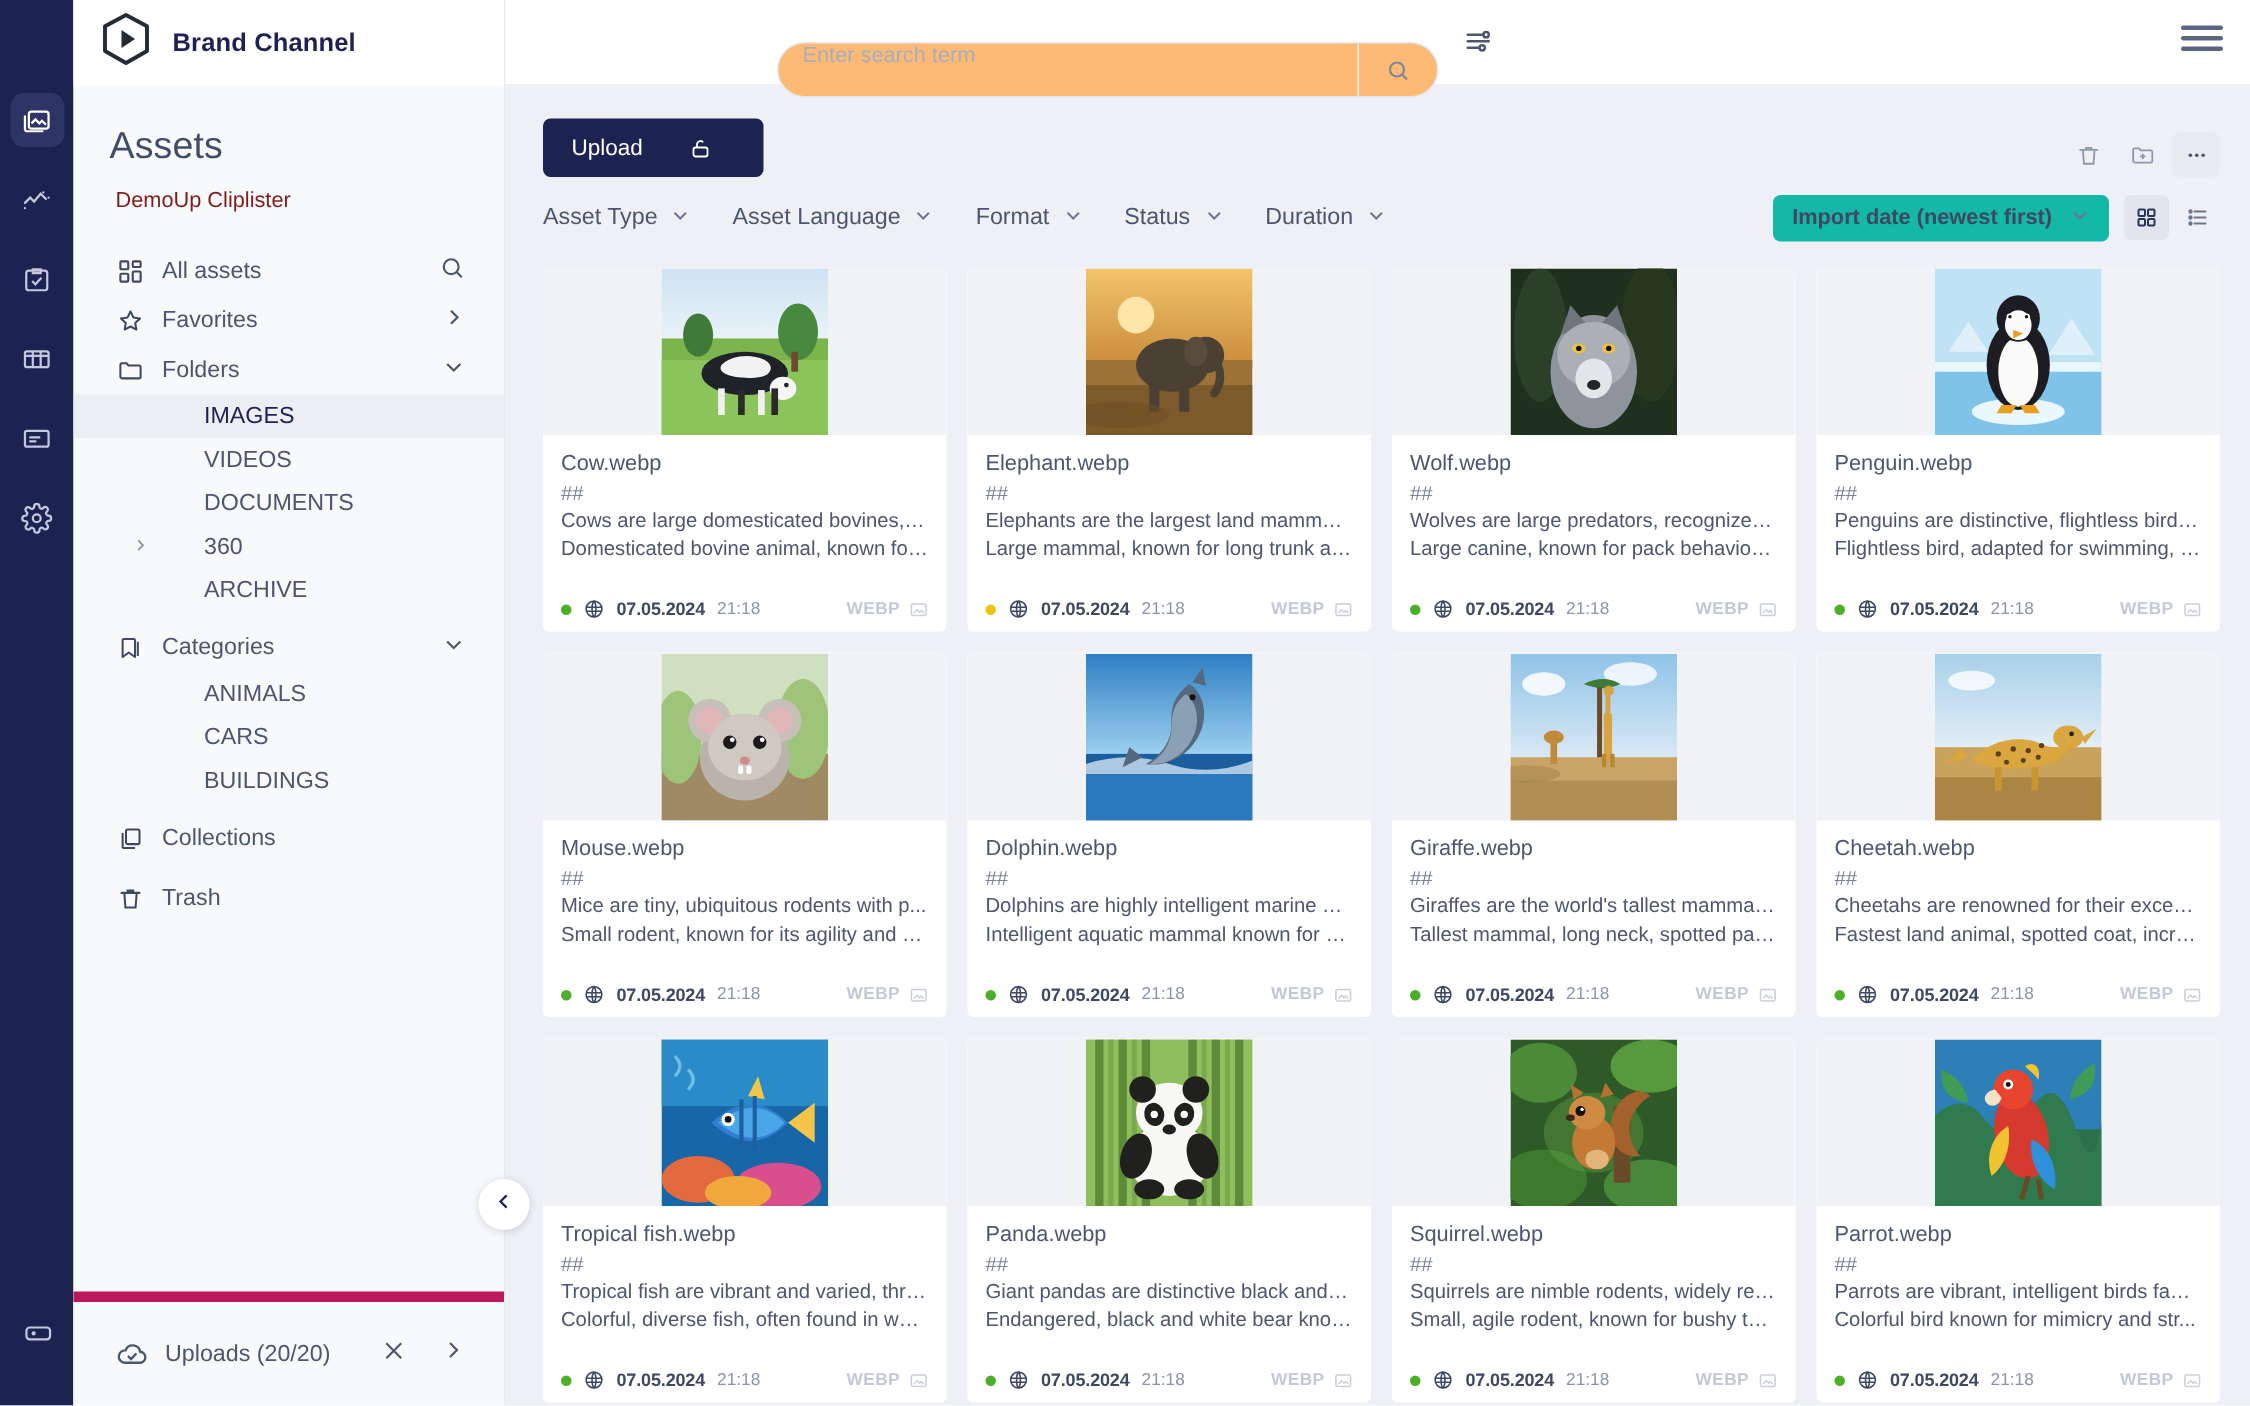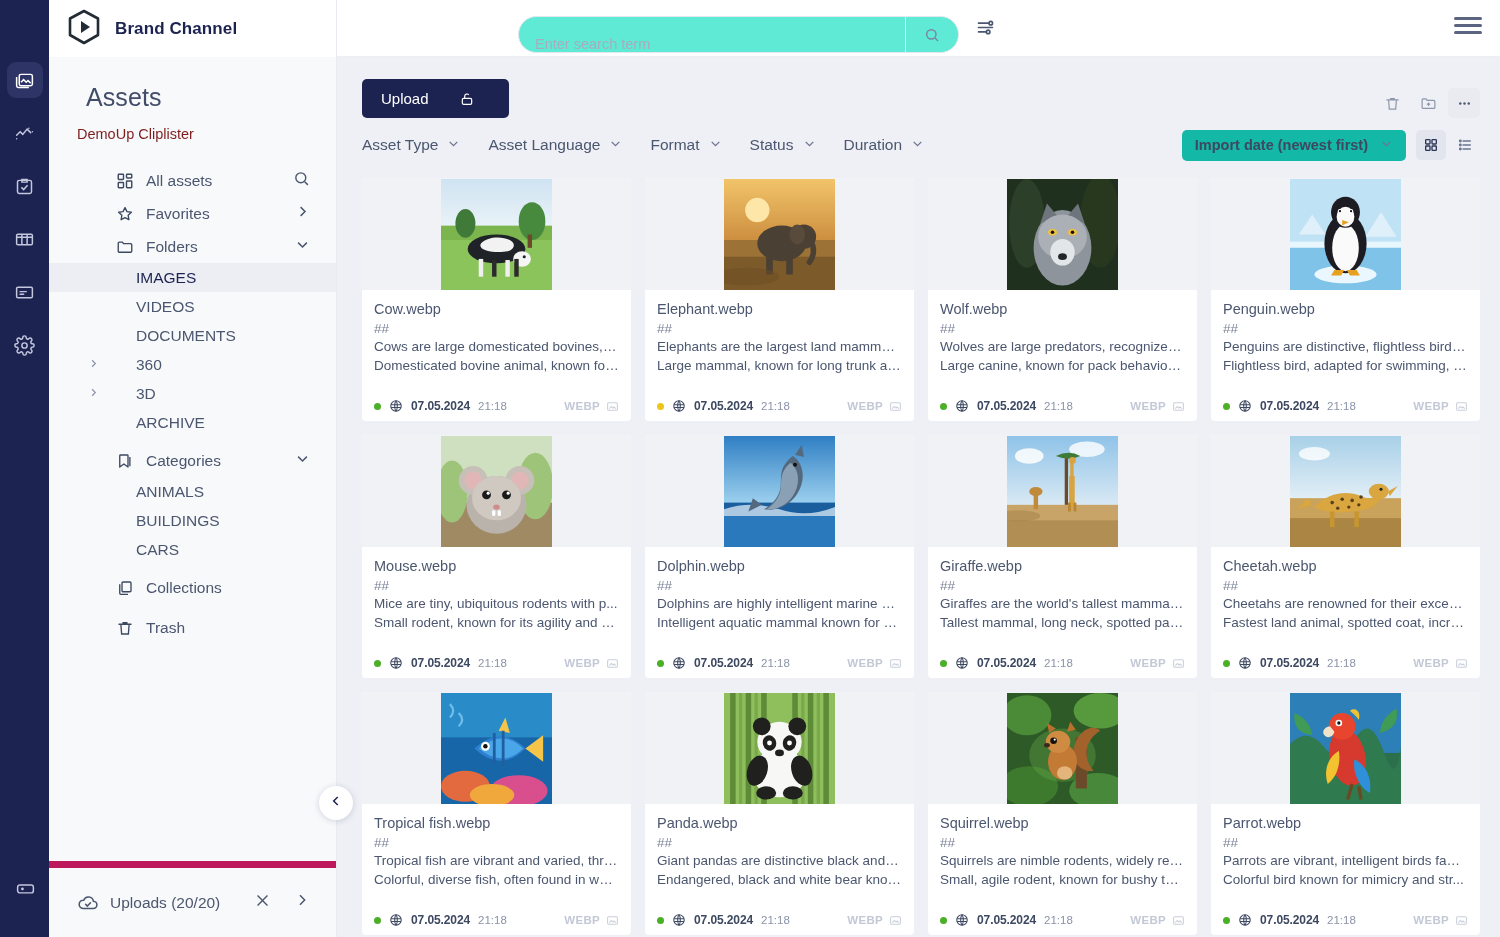--- a/index.html
+++ b/index.html
@@ -91,10 +91,10 @@
     position: relative;
   }
   .search-wrap {
-    position:absolute; left: 181px; top: 16px;
+    position:absolute; left: 181px; top: 28px;
     width: 441px; height: 37px;
     border: 1px solid #e4e7ef; border-radius: 19px;
-    display: flex; align-items: flex-end; background:#5eead4;
+    display: flex; align-items: flex-start; background:#fdba74;
   }
   .search-input {
     border: 0; outline: 0; flex: 1;

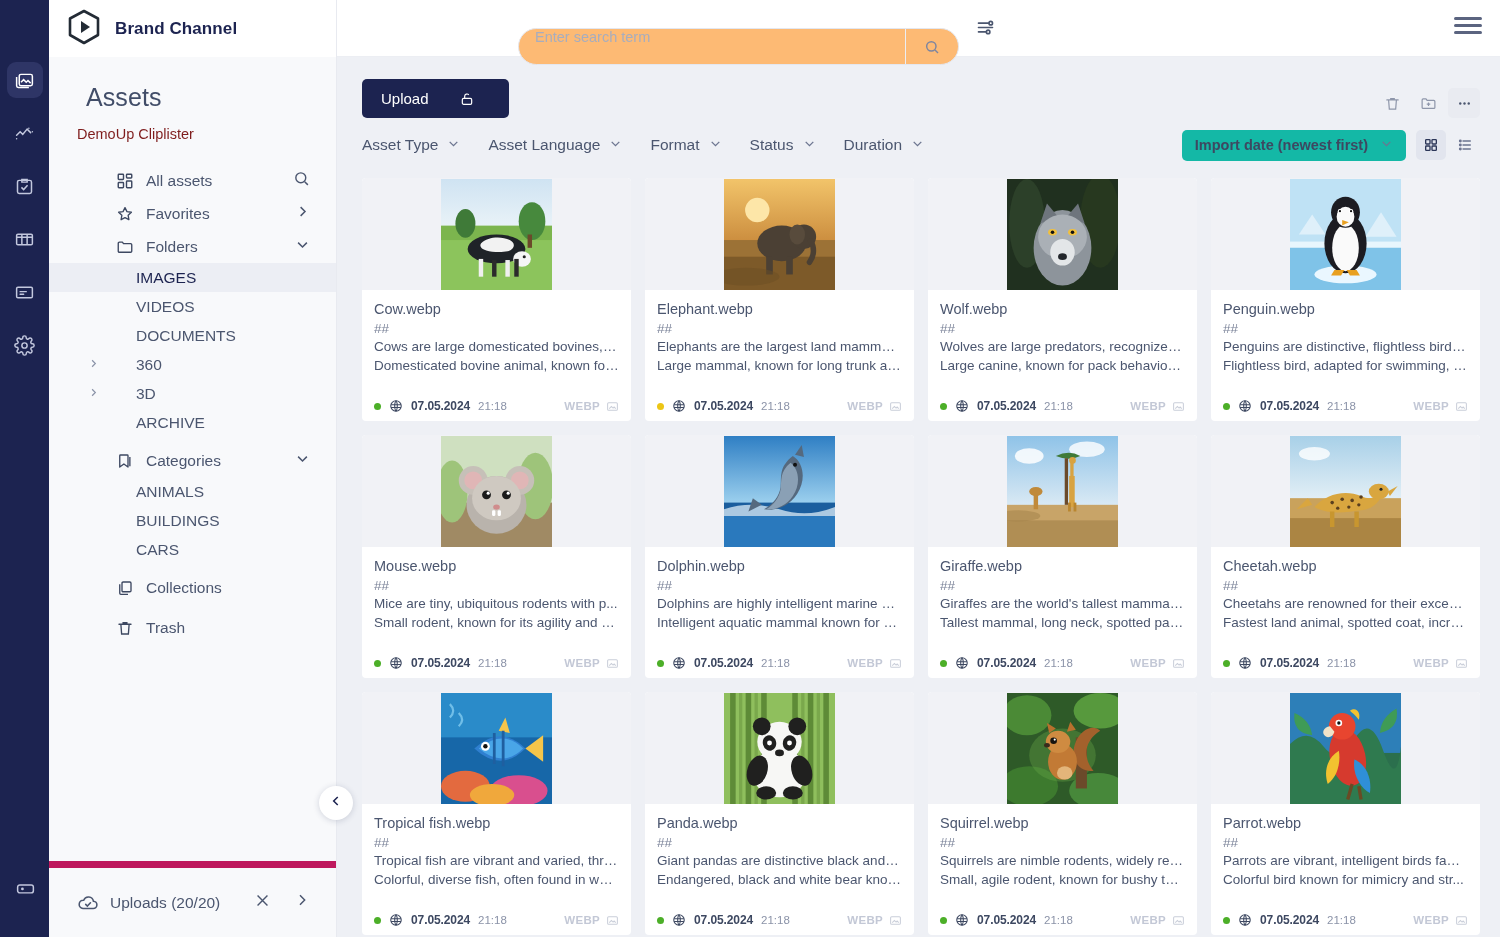--- a/index.html
+++ b/index.html
@@ -43,7 +43,7 @@
   .brand { display: flex; align-items: center; gap: 13px; padding-left: 17px; }
   .brand-title { font-size: 17px; font-weight: bold; color: #1c2350; letter-spacing: .1px;}
   .sidebar-body { flex: 1; padding: 0 0 0 0; overflow: hidden; }
-  .sb-title { font-size: 25px; color: #414d68; padding: 26px 0 0 37px; font-weight: 400; letter-spacing:.1px;}
+  .sb-title { font-size: 25px; color: #414d68; padding: 26px 0 0 24px; font-weight: 400; letter-spacing:.1px;}
   .sb-sub { font-size: 14.5px; color: #7f1d1d; padding: 14px 0 0 28px; }
 
   .nav { margin-top: 22px; }

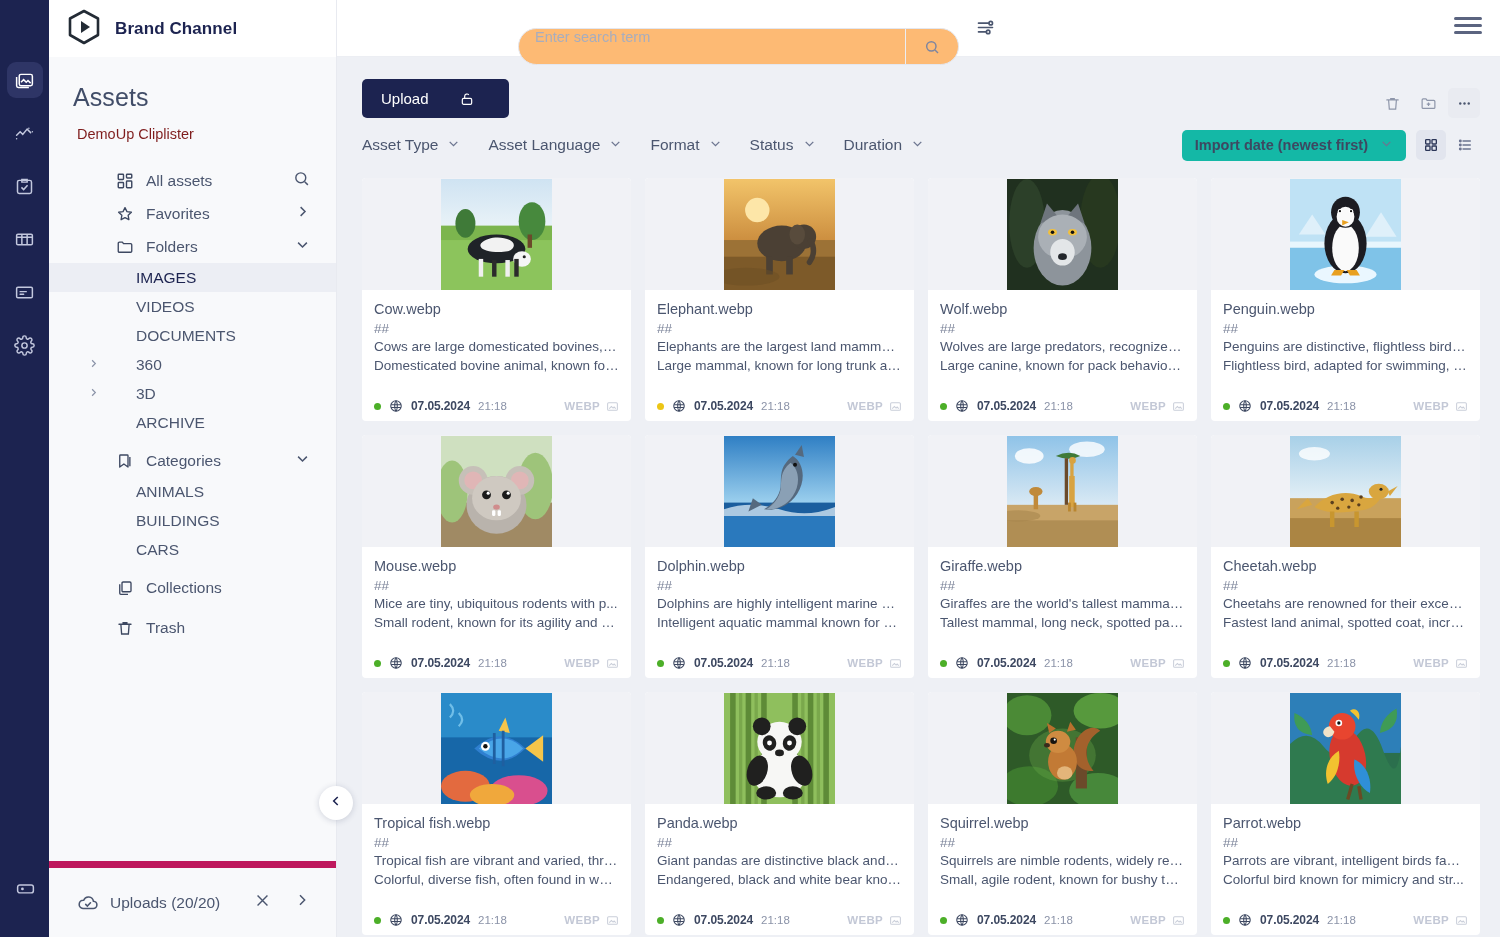--- a/index.html
+++ b/index.html
@@ -52,7 +52,6 @@
     height: 33px; padding: 0 26px 0 28px;
     font-size: 15.5px; color: #4b566f;
     gap: 12px;
-    margin-left: 38px;
   }
   .nav-row .lbl { flex: 1; }
   .nav-row .ic { width: 19px; height:19px; display:flex; align-items:center; justify-content:center; color:#3d4861;}

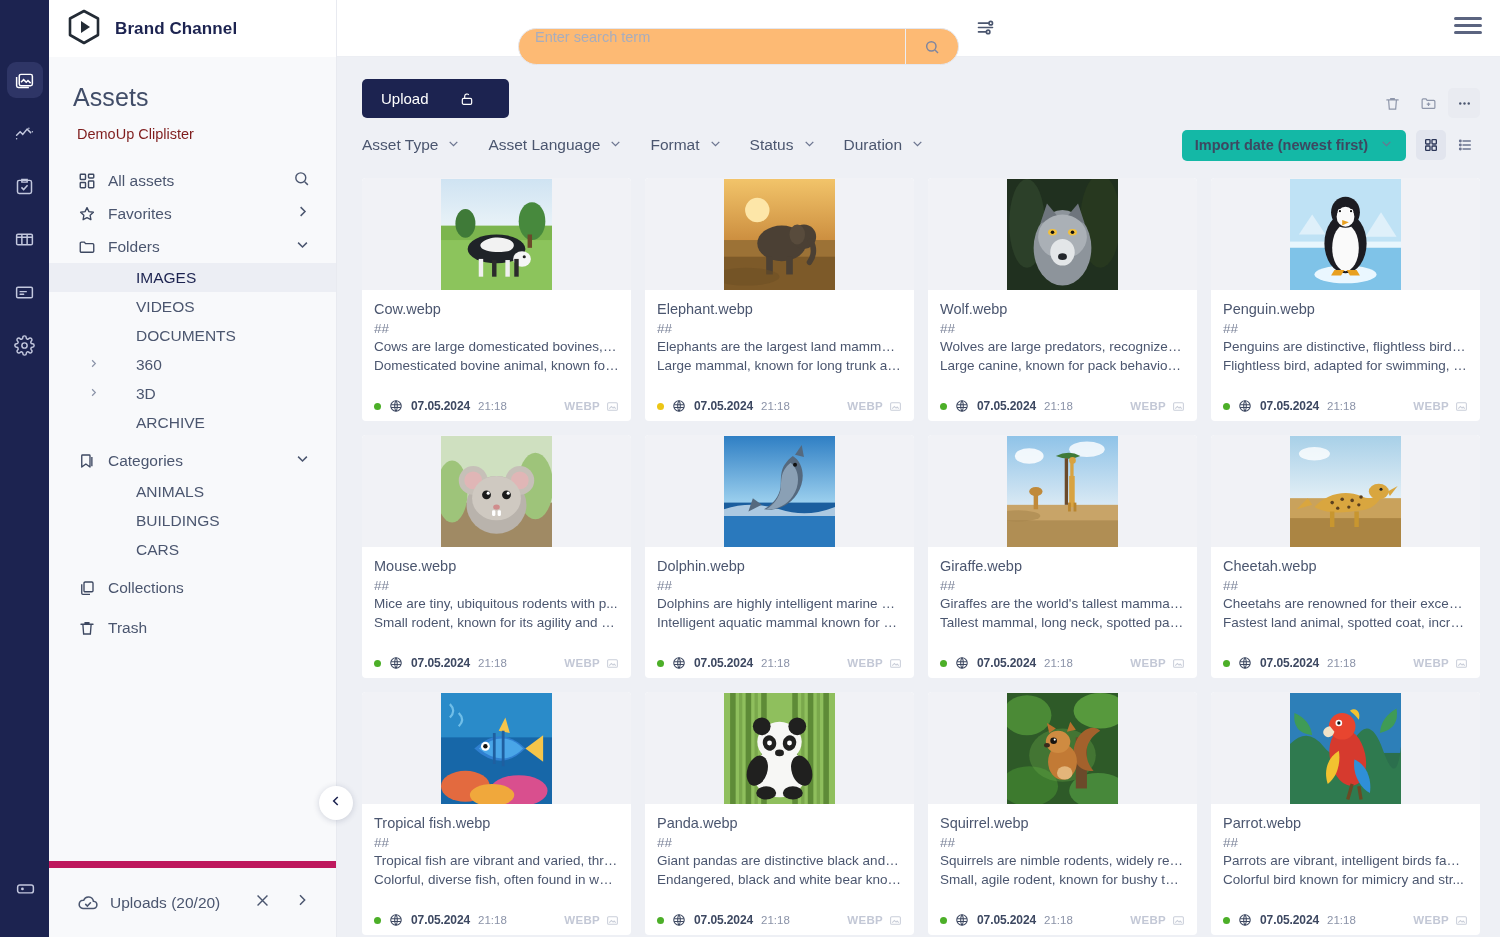--- a/index.html
+++ b/index.html
@@ -313,14 +313,6 @@
                 </svg>
             </span>
             <span>360</span>
-          </div>
-          <div class="nav-sub" style="position:relative">
-            <span class="caret">
-              <svg width="11" height="11" viewBox="0 0 24 24" fill="none" stroke="currentColor" stroke-width="2.6">
-                  <path d="M9 5l7 7-7 7"></path>
-                </svg>
-            </span>
-            <span>3D</span>
           </div>
           <div class="nav-sub">
             <span>ARCHIVE</span>

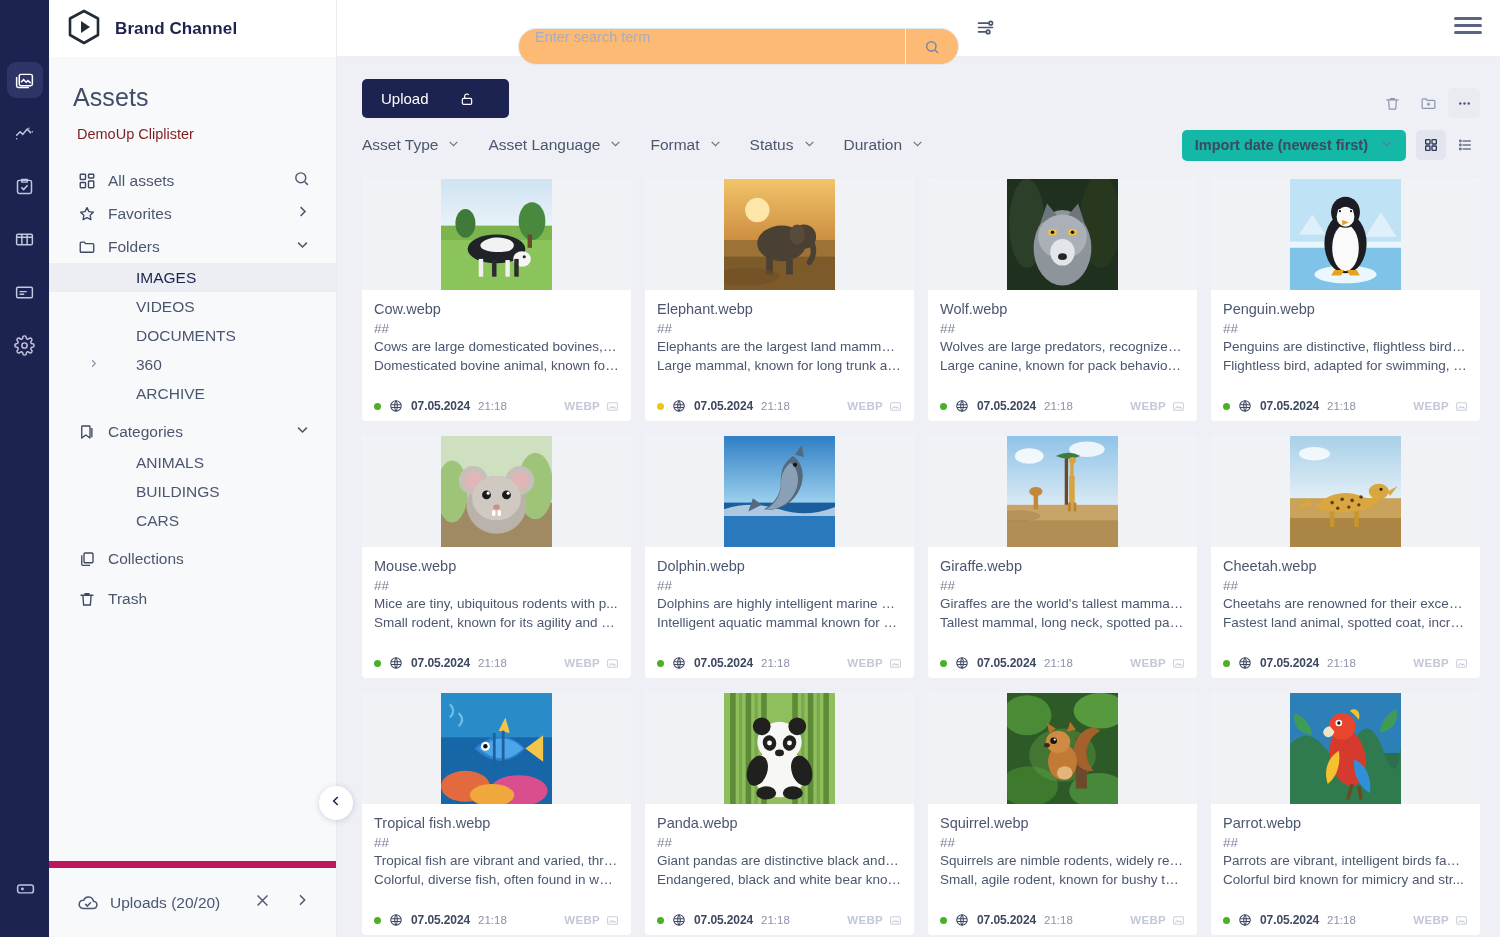--- a/index.html
+++ b/index.html
@@ -341,10 +341,10 @@
             <span>ANIMALS</span>
           </div>
           <div class="nav-sub">
+            <span>CARS</span>
+          </div>
+          <div class="nav-sub">
             <span>BUILDINGS</span>
-          </div>
-          <div class="nav-sub">
-            <span>CARS</span>
           </div>
         </div>
 

